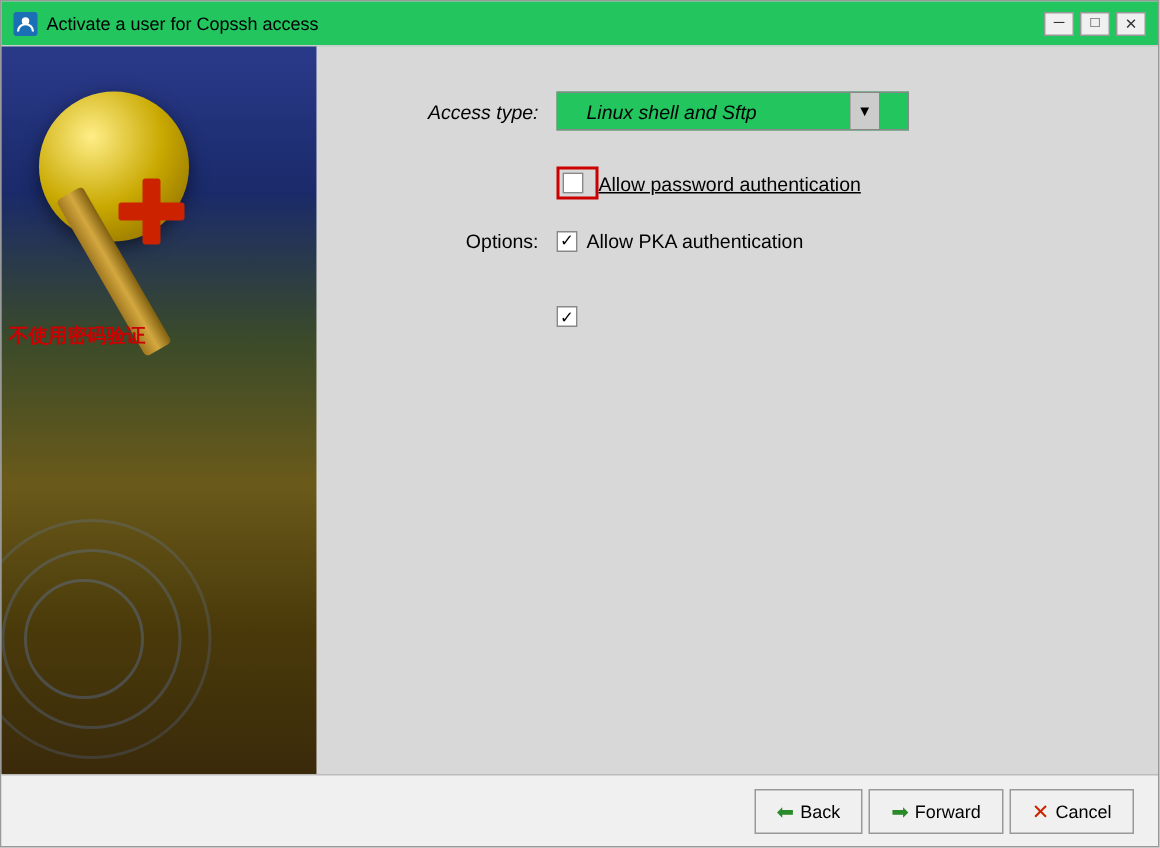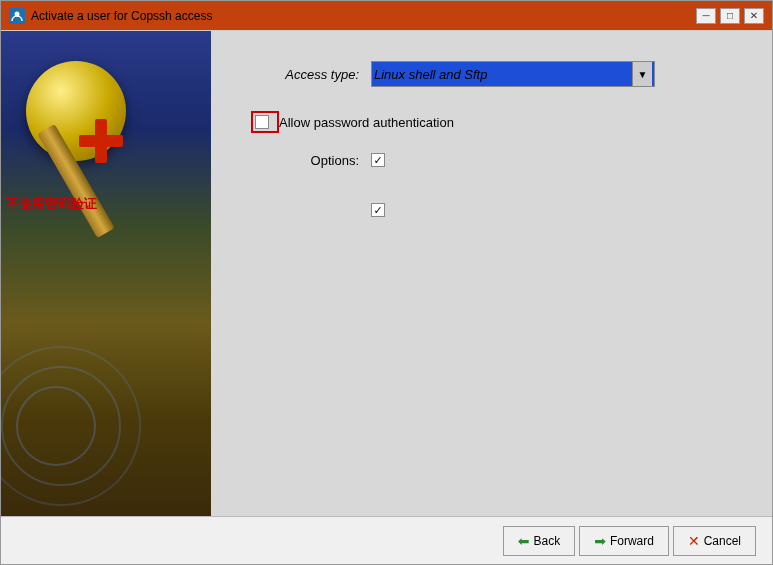--- a/index.html
+++ b/index.html
@@ -22,7 +22,7 @@
       flex-direction: column;
     }
     .title-bar {
-      background: #c2410c;
+      background: #22c55e;
       display: flex;
       align-items: center;
       padding: 4px 8px;

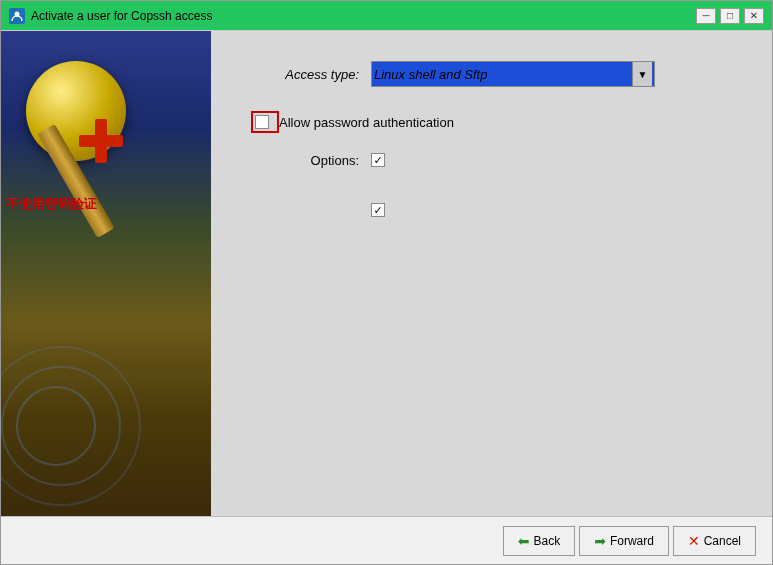--- a/index.html
+++ b/index.html
@@ -205,13 +205,13 @@
       flex: 1;
     }
     .select-box {
-      width: 284px;
+      width: 235px;
       height: 26px;
-      background: #1d4ed8;
+      background: #22c55e;
       border: 1px solid #888;
       display: flex;
       align-items: center;
-      padding: 0 2px;
+      padding: 0 19px;
       position: relative;
       cursor: pointer;
     }

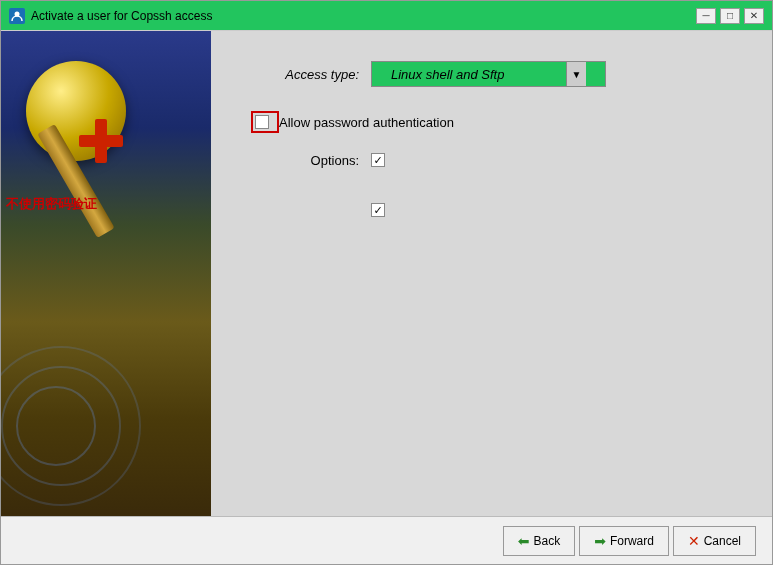--- a/index.html
+++ b/index.html
@@ -235,6 +235,8 @@
       margin-bottom: 20px;
     }
     .checkbox-row-indented {
+      margin-left: 120px;
+      text-decoration: underline;
     }
     .checkbox-highlight {
       border: 2px solid #cc0000;

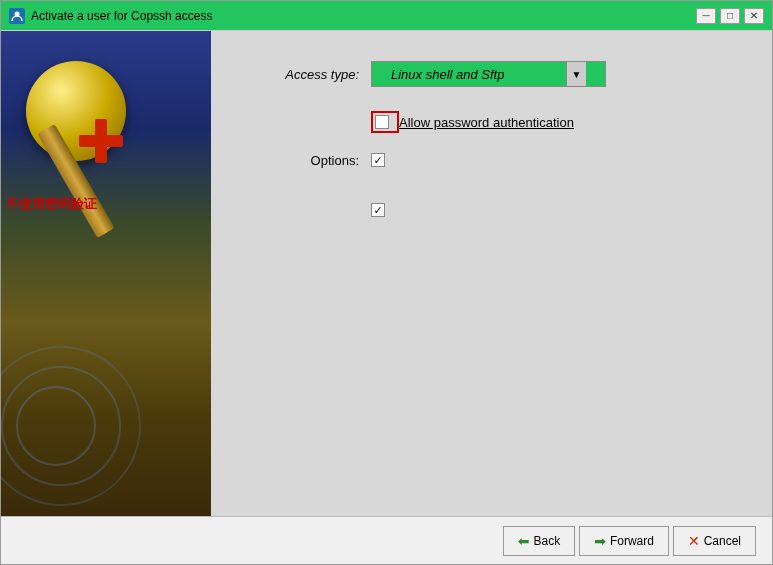--- a/index.html
+++ b/index.html
@@ -370,6 +370,7 @@
 
             <div class="checkbox-row">
               <div class="checkbox checked"></div>
+              <span class="checkbox-label">Allow PKA authentication</span>
             </div>
 
             <div class="checkbox-row">

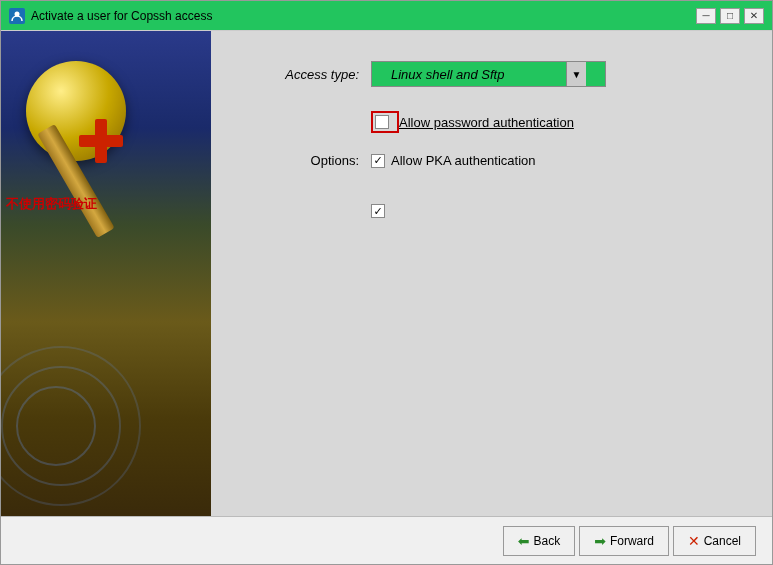--- a/index.html
+++ b/index.html
@@ -175,7 +175,7 @@
     }
     .chinese-annotation {
       position: absolute;
-      top: 164px;
+      top: 184px;
       left: 5px;
       color: #cc0000;
       font-size: 13px;

